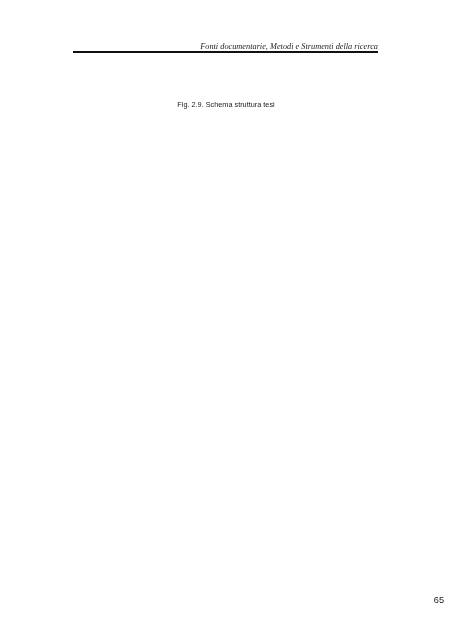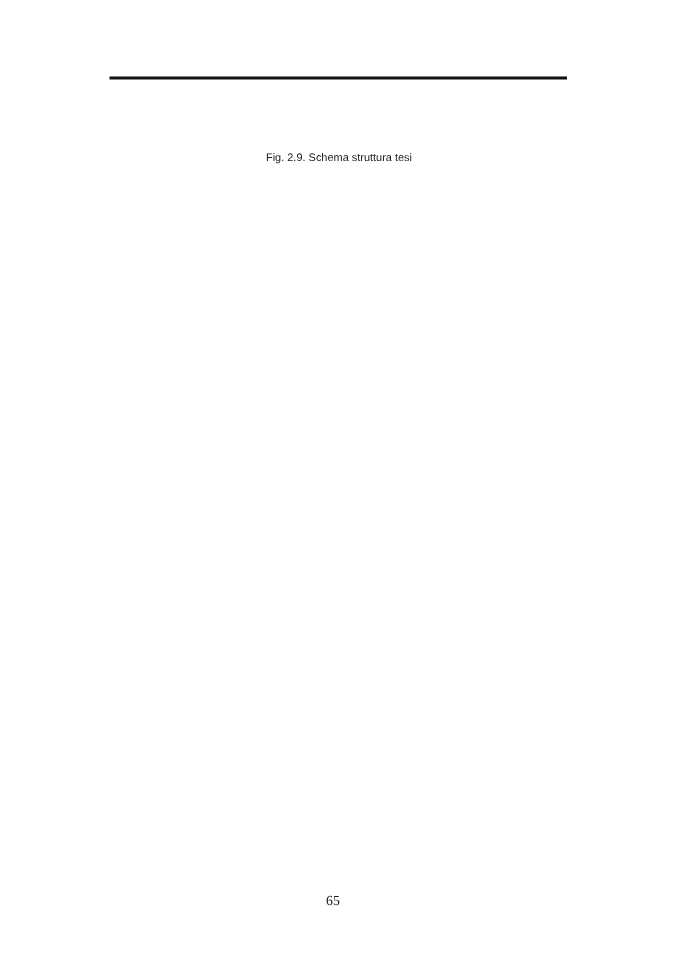--- a/index.html
+++ b/index.html
@@ -24,6 +24,7 @@
 
 <div class="page">
 
+  <div class="hdr">Fonti documentarie, Metodi e Strumenti della ricerca</div>
   <div class="hdr-rule"></div>
 
   <div class="caption">Fig. 2.9. Schema struttura tesi</div>

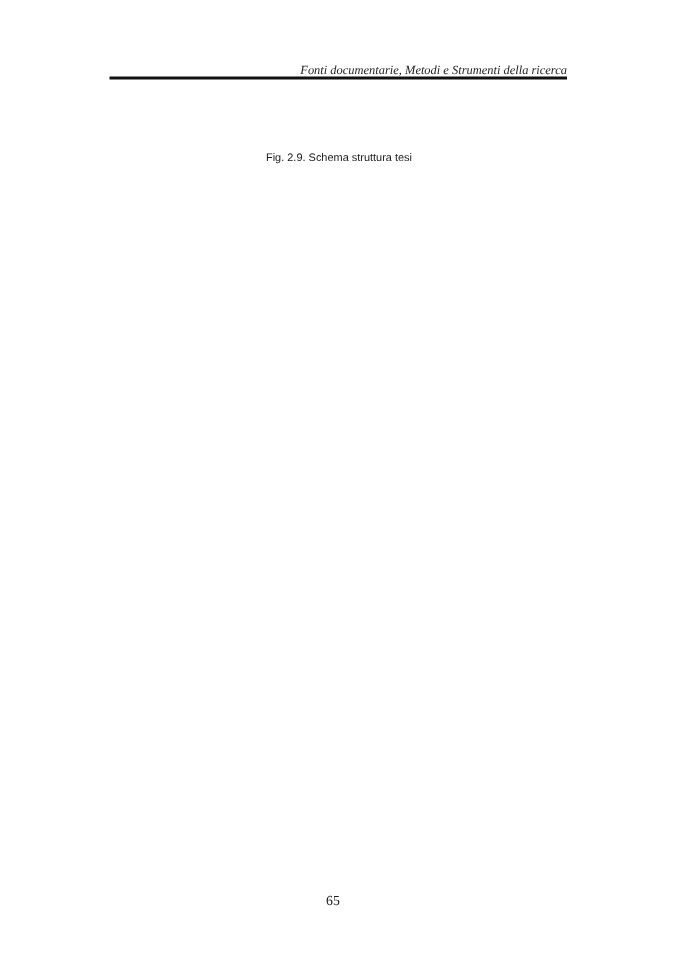--- a/index.html
+++ b/index.html
@@ -16,8 +16,8 @@
   .caption{position:absolute;left:0;top:100px;width:452px;text-align:center;
            font-family:"Liberation Sans",sans-serif;font-size:7.3px;
            line-height:9px;color:#1c1c1c;}
-  .pageno{position:absolute;left:0;top:595px;width:444px;text-align:center;
-          font-family:Liberation Serif, serif;font-size:9.2px;color:#1a1a1a;}
+  .pageno{position:absolute;left:0;top:595px;width:444px;text-align:right;
+          font-family:Liberation Sans, sans-serif;font-size:9.2px;color:#1a1a1a;}
 </style>
 </head>
 <body>

